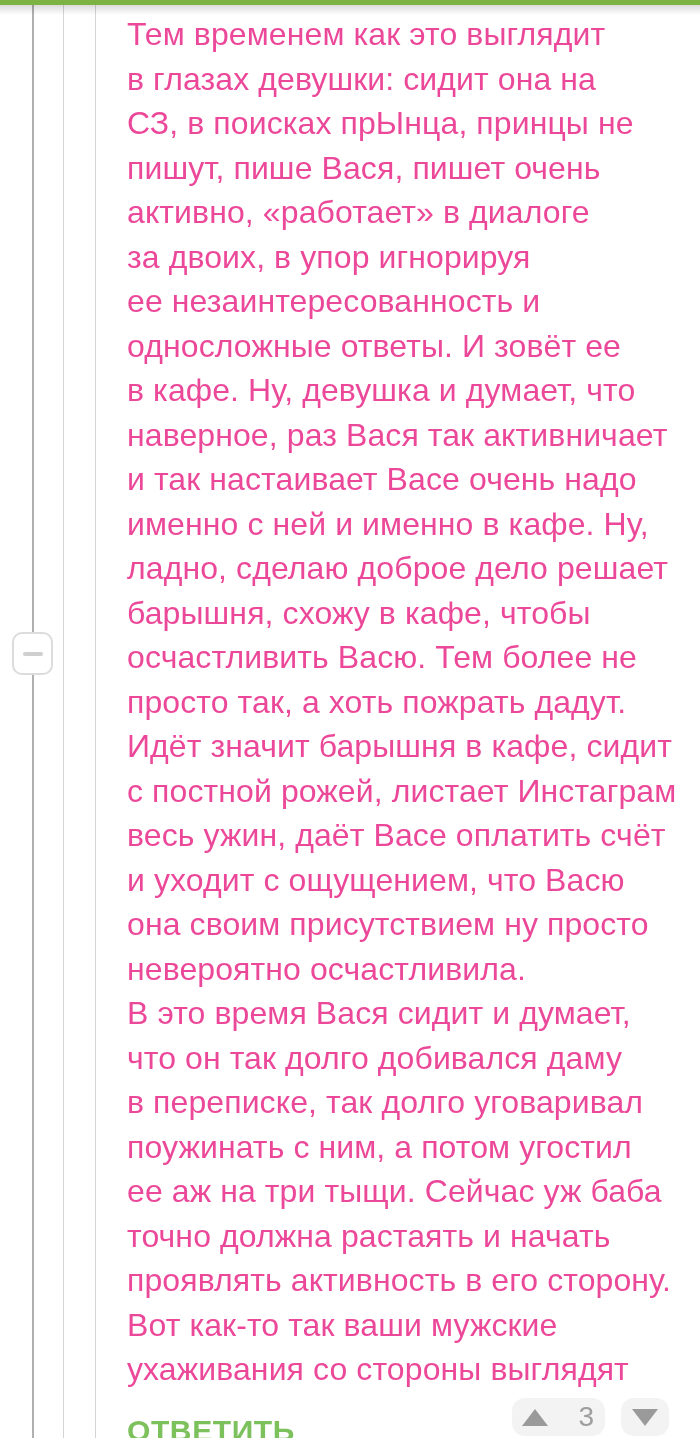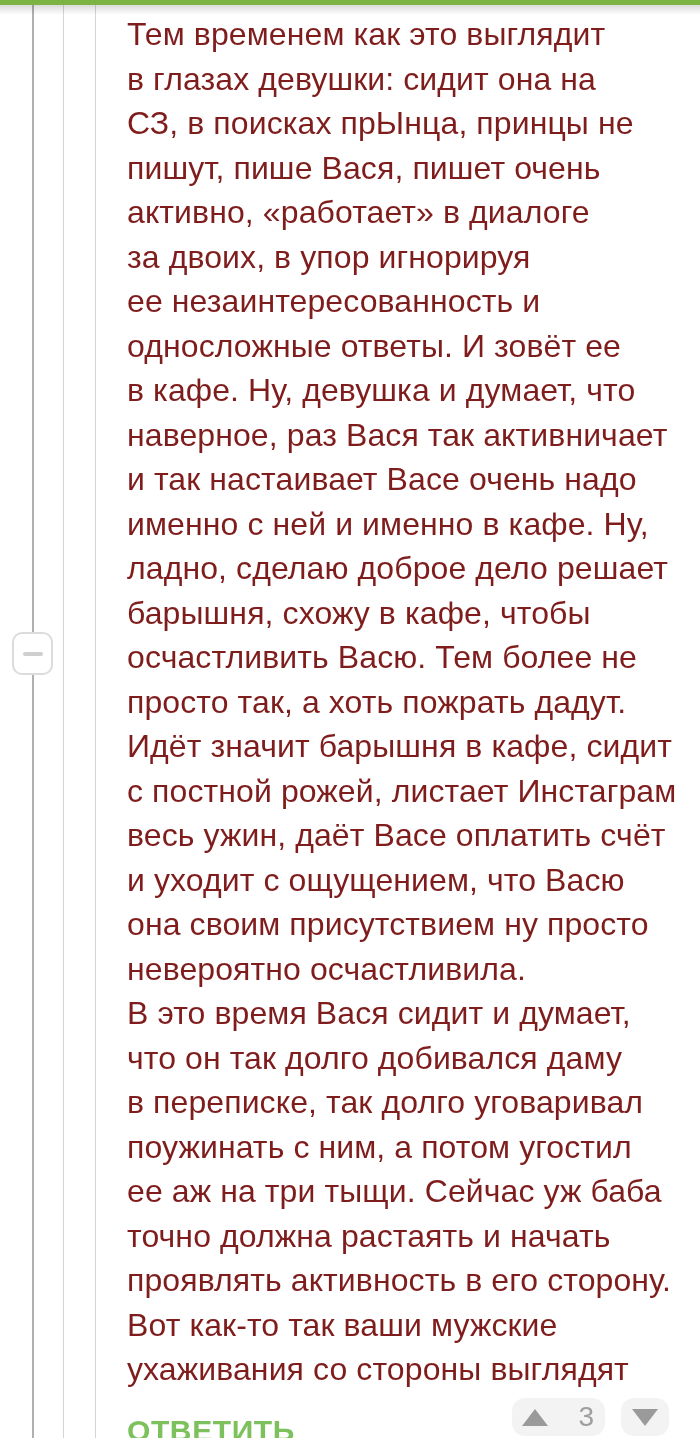--- a/index.html
+++ b/index.html
@@ -44,7 +44,7 @@
     padding-top:12px;
     font-size:32px;
     line-height:44.5px;
-    color:#7f1d1d;
+    color:#ec4899;
     white-space:pre;
     letter-spacing:0.1px;
     z-index:2;

